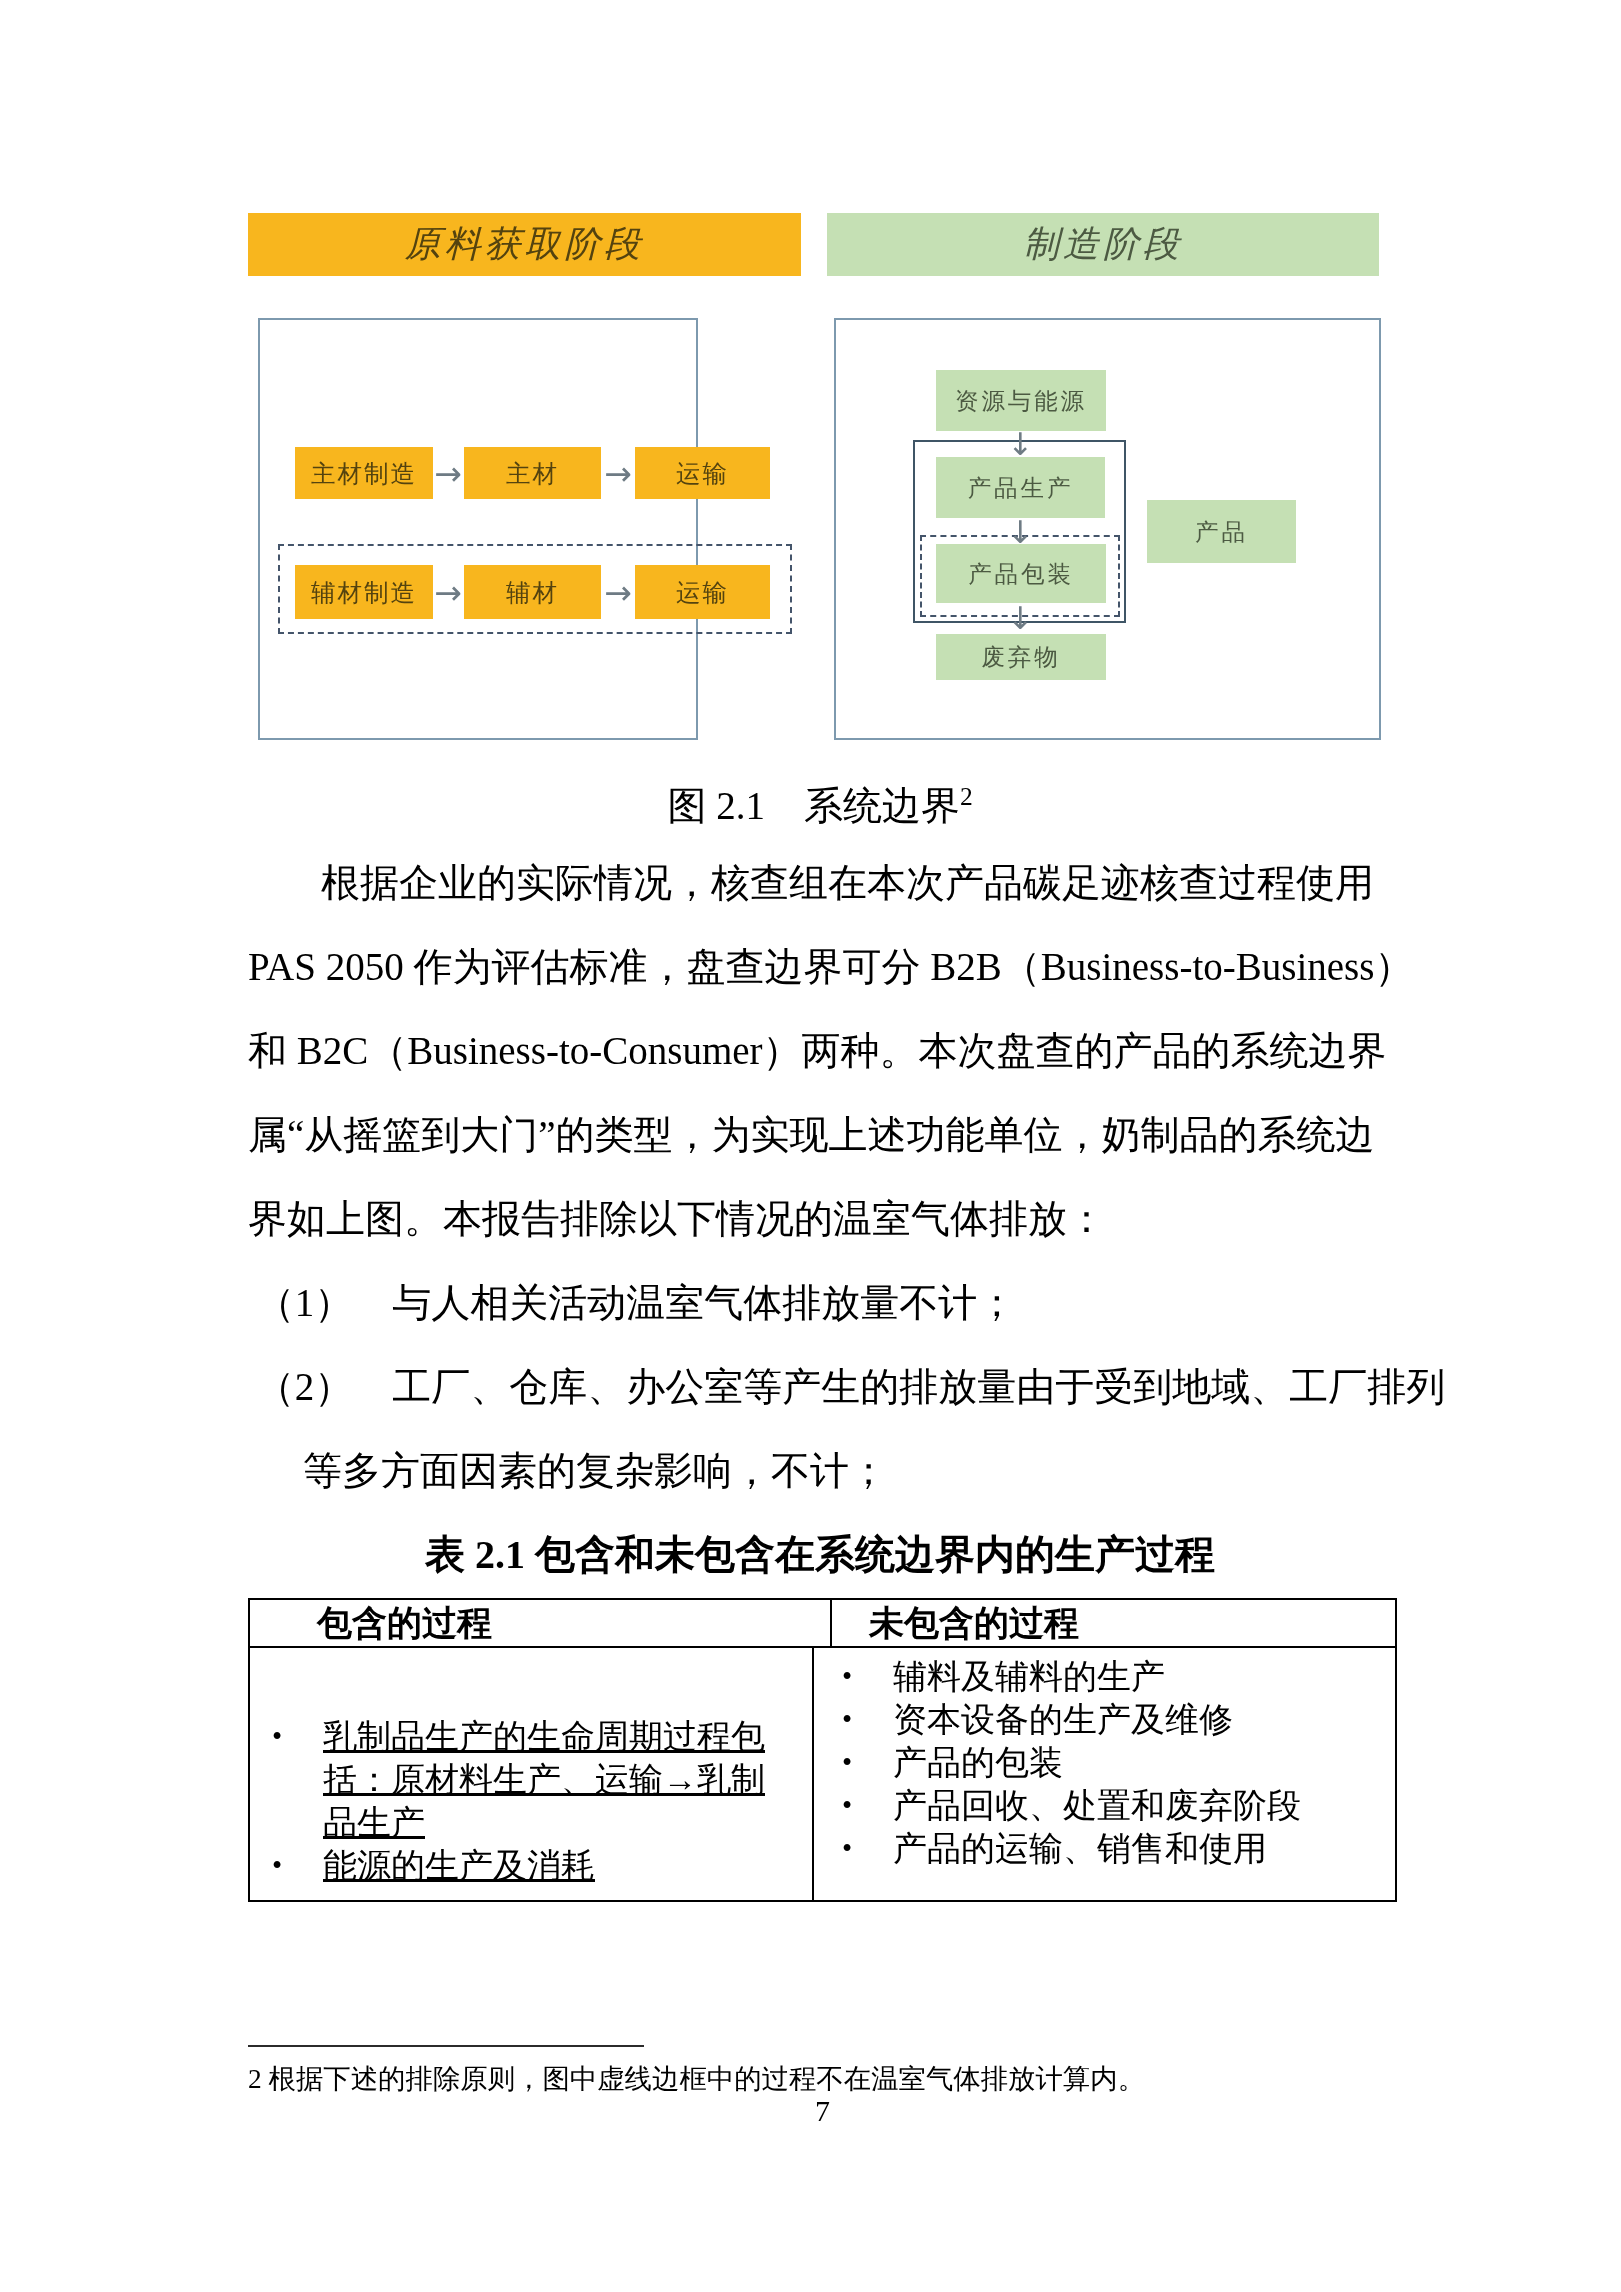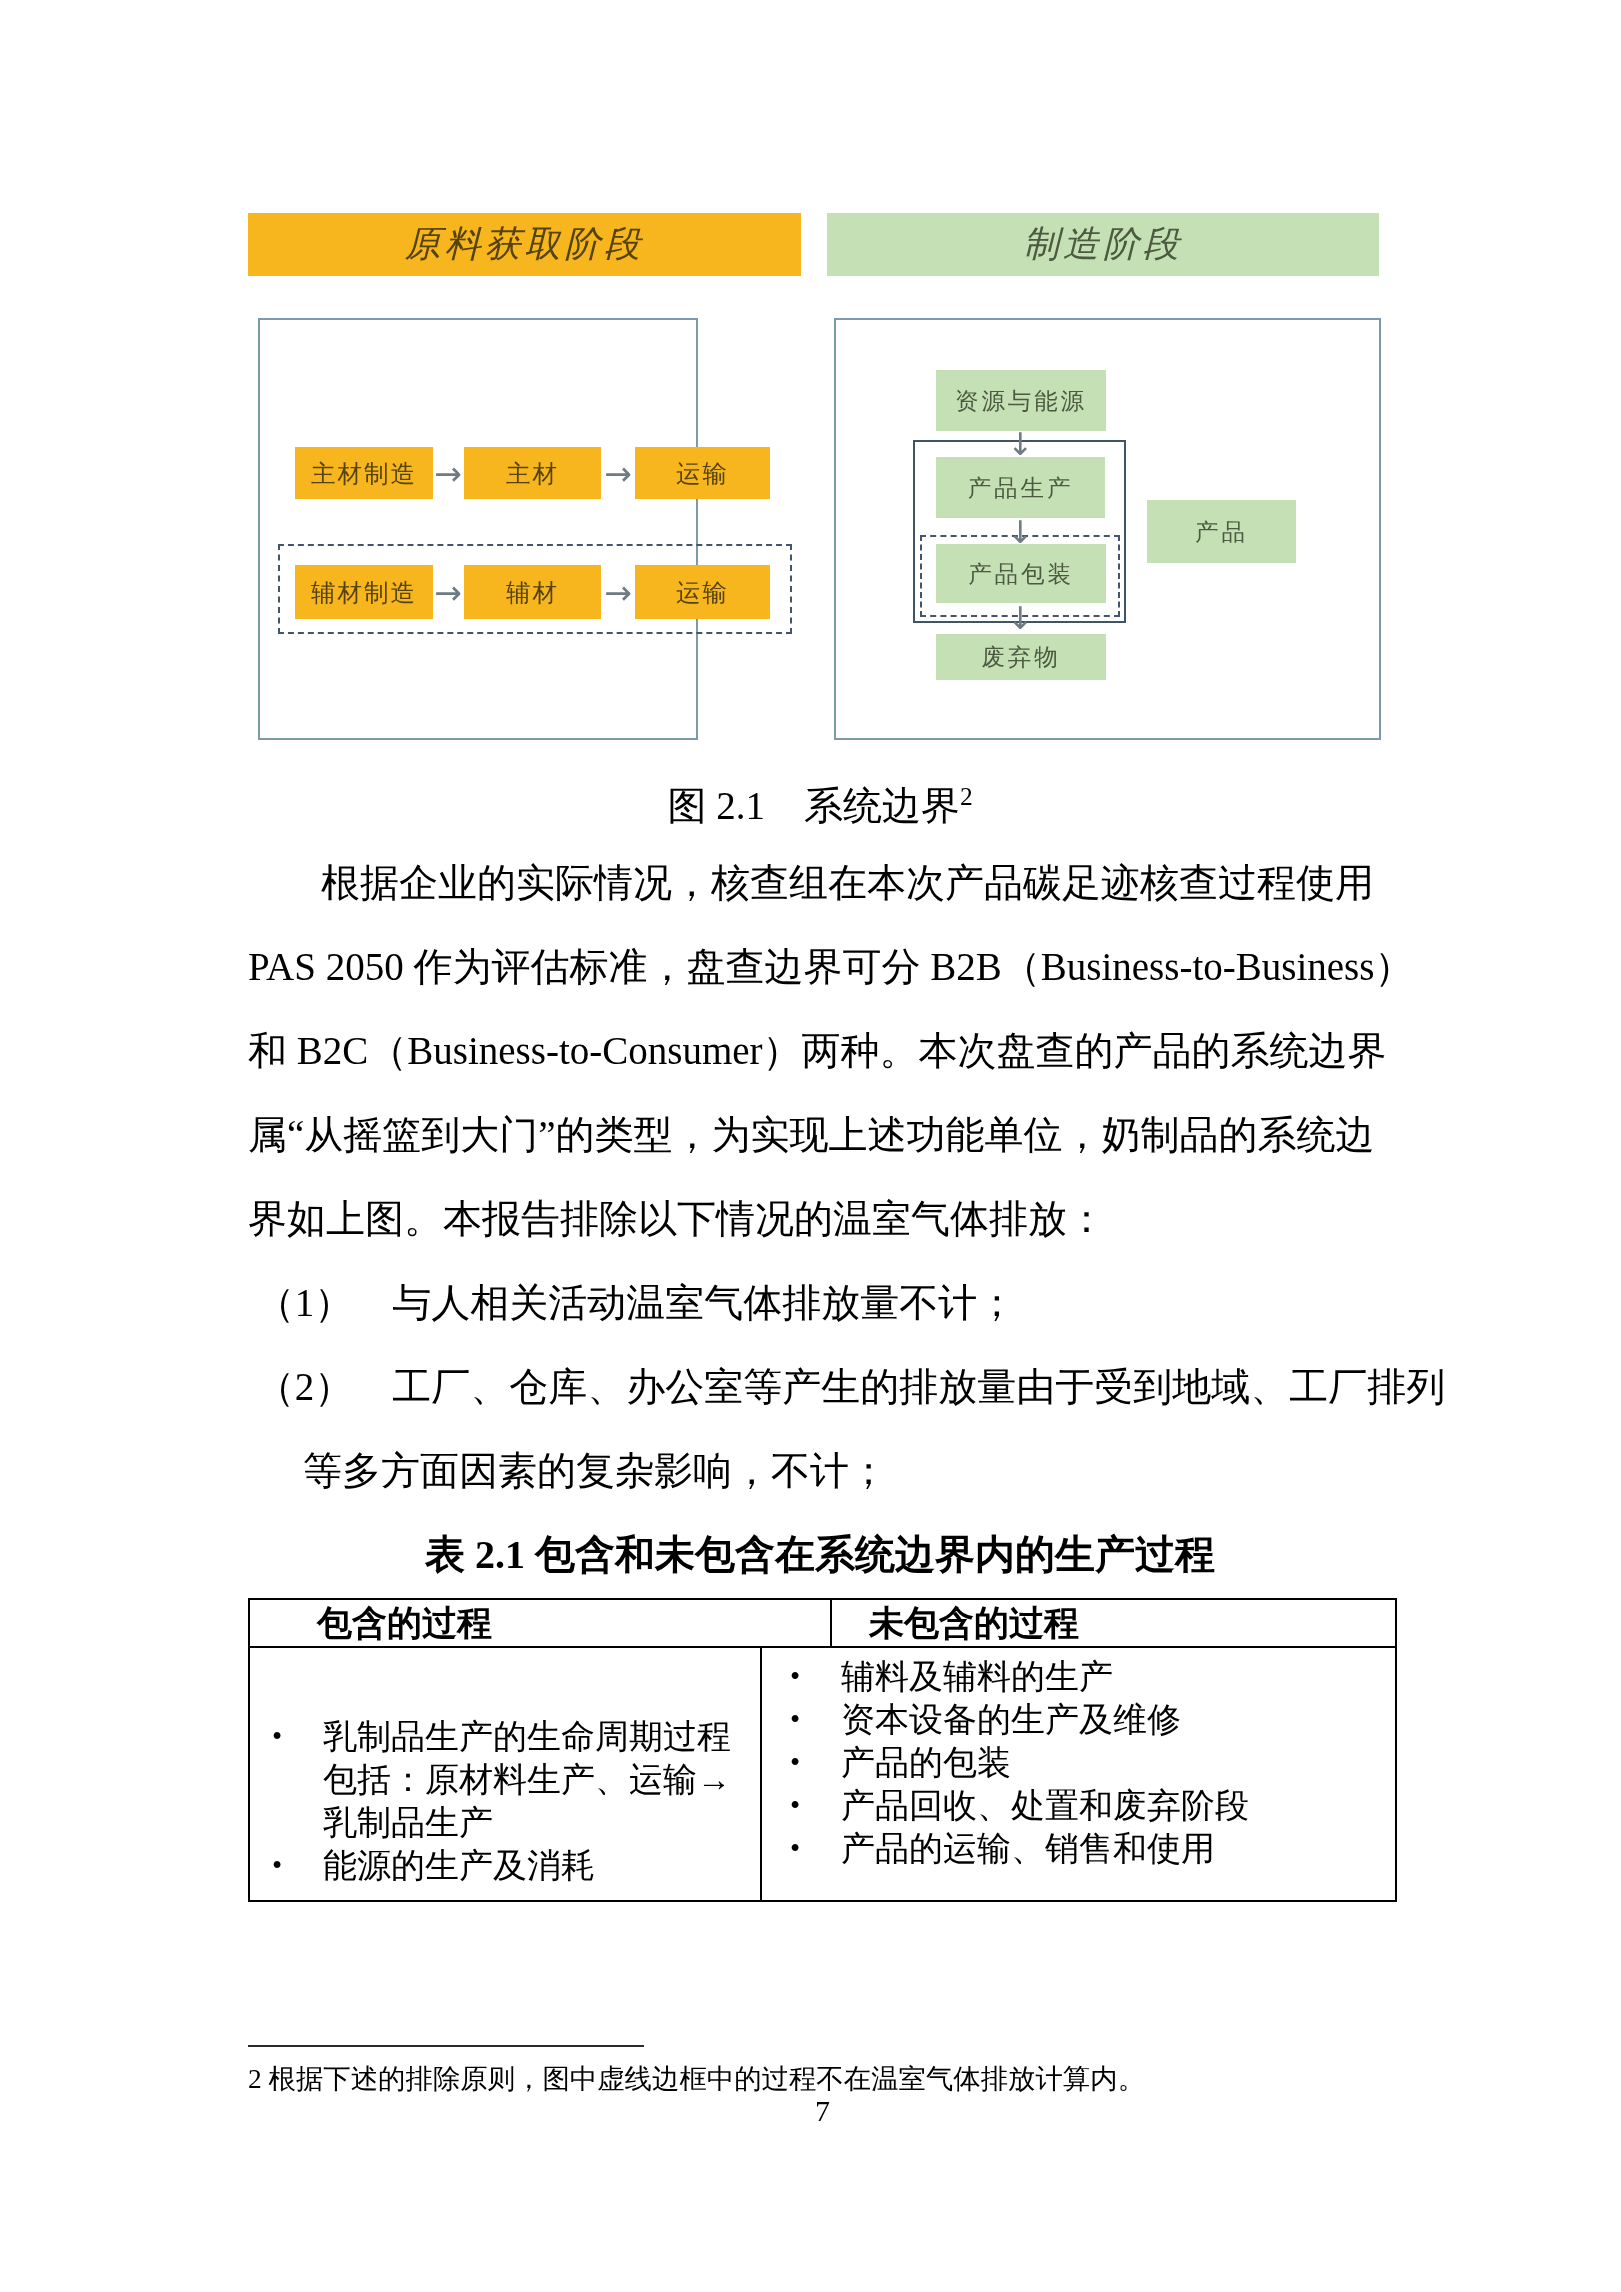--- a/index.html
+++ b/index.html
@@ -66,7 +66,7 @@
   .th.c2{flex:1;padding-left:37px;}
   .tbody{display:flex;flex:1;}
   .td{box-sizing:border-box;}
-  .td.c1{width:512px;border-right:2px solid #000;padding:63px 16px 0 69px;}
+  .td.c1{width:564px;border-right:2px solid #000;padding:63px 16px 0 69px;text-decoration:underline;}
   .td.c2{flex:1;padding:2.9px 9.8px 0 75px;}
   .td ul{margin:4px;padding:0;list-style:none;font-size:34px;}
   .td li{position:relative;line-height:43px;}

